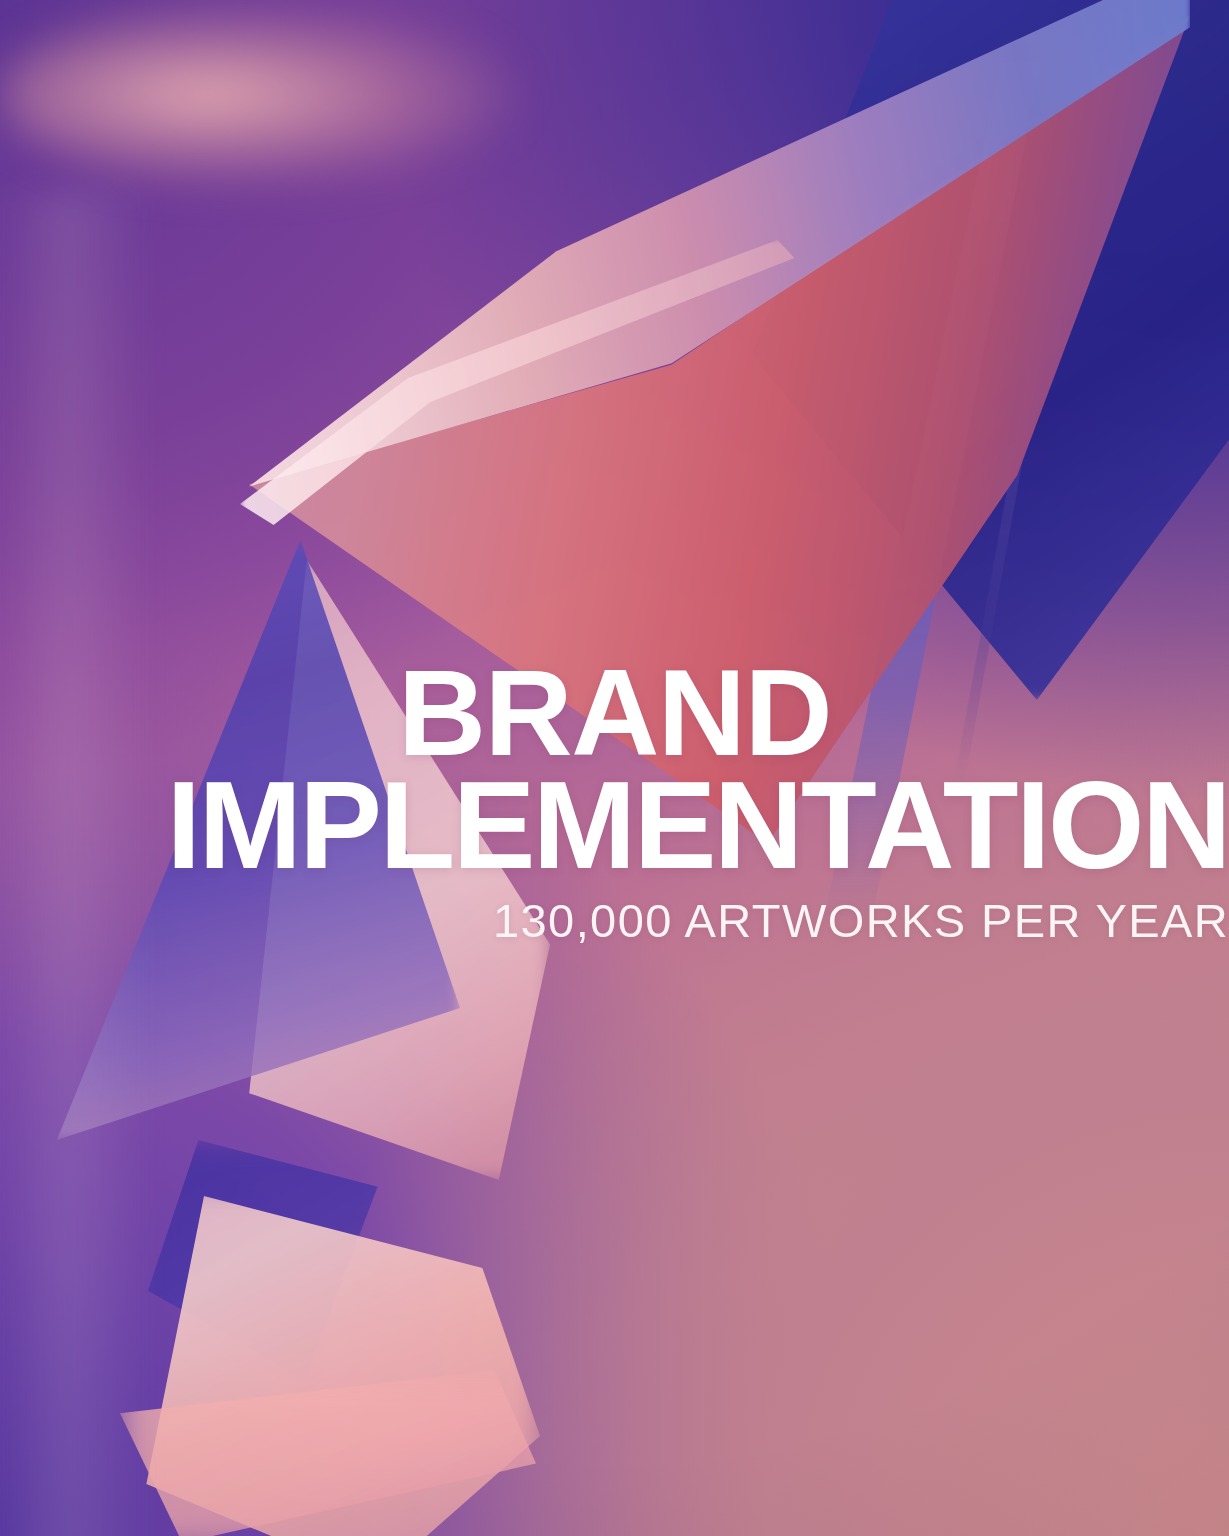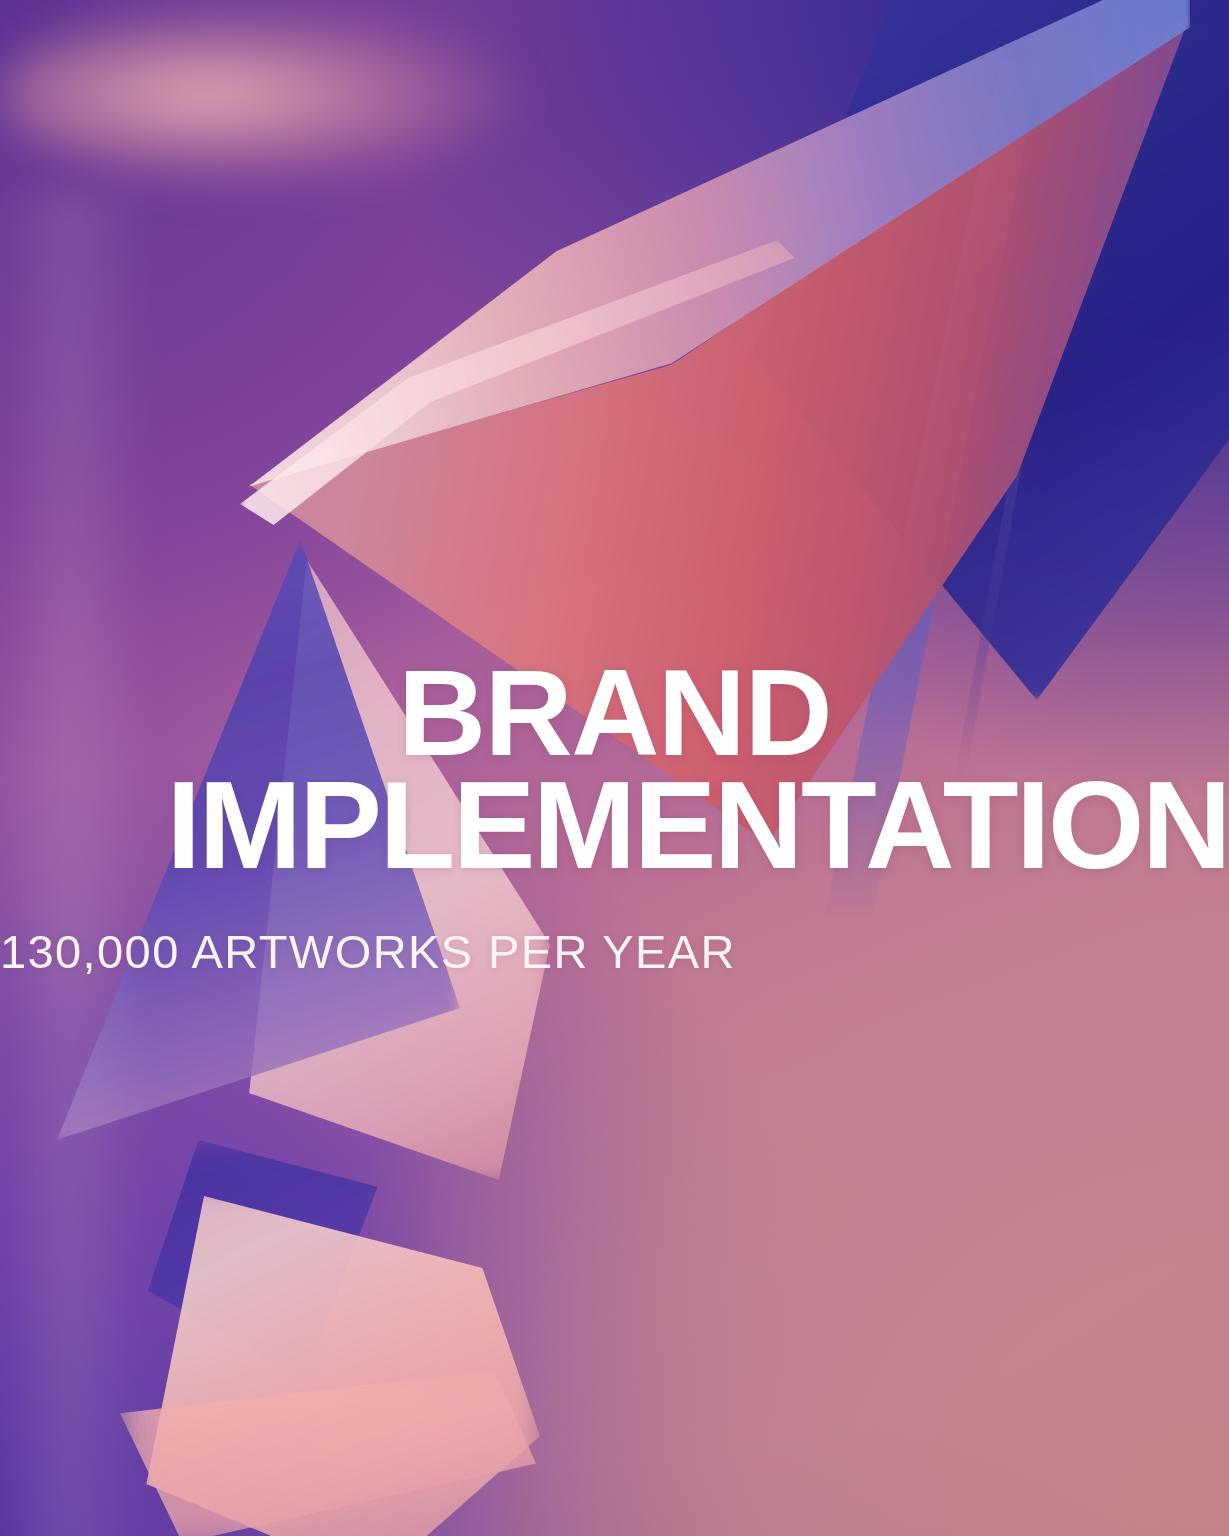--- a/index.html
+++ b/index.html
@@ -252,14 +252,13 @@
     left: 0;
     right: 0;
     top: 893px;
-    text-align: left;
+    text-align: right;
     color: #fbf4f4;
     font-size: 47px;
     font-weight: 300;
     letter-spacing: 1.4px;
     white-space: nowrap;
     text-shadow: 0 1px 6px rgba(120,50,90,0.14);
-    margin-top: 31px;
   }
 </style>
 </head>

